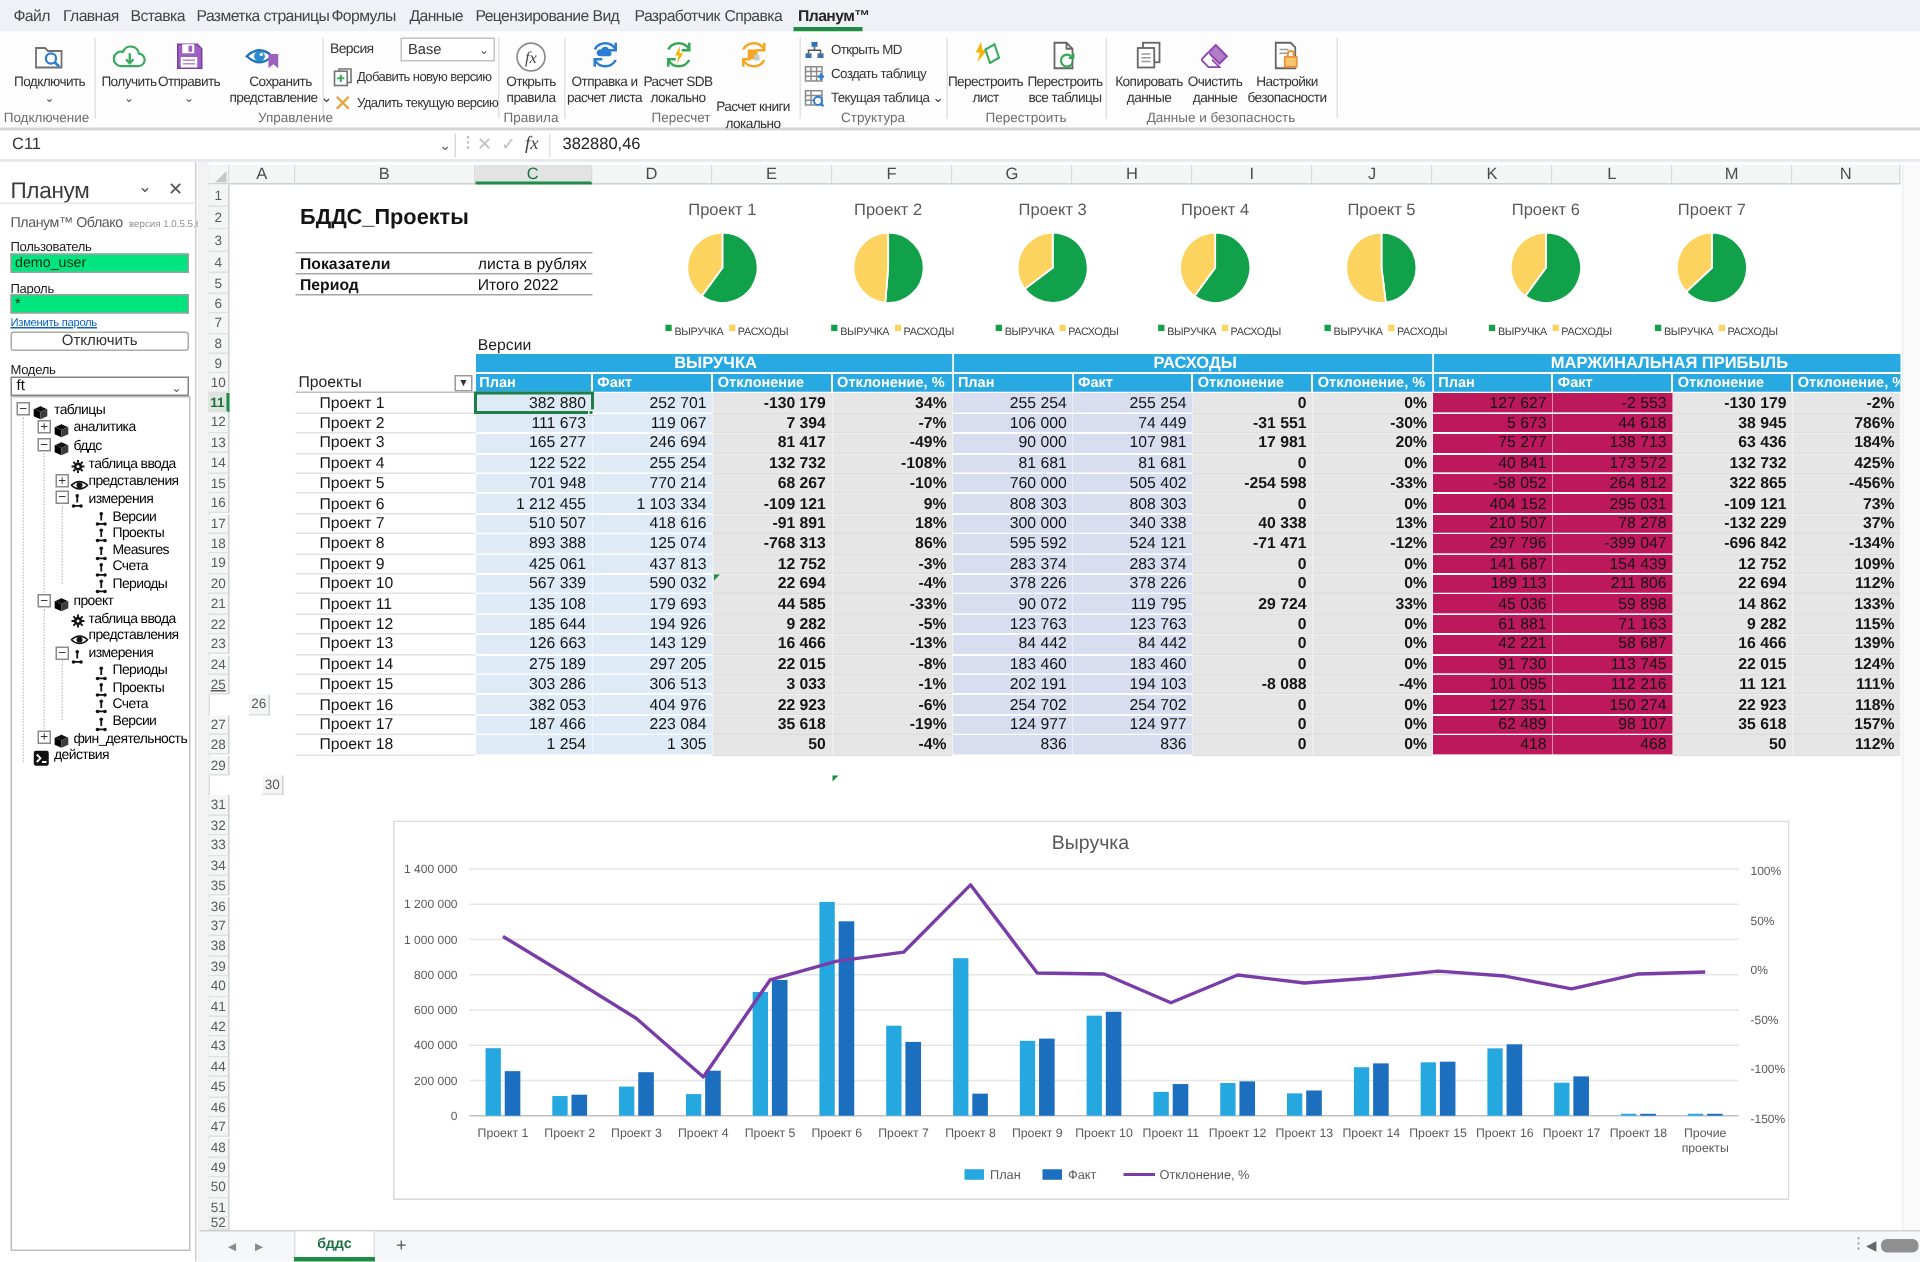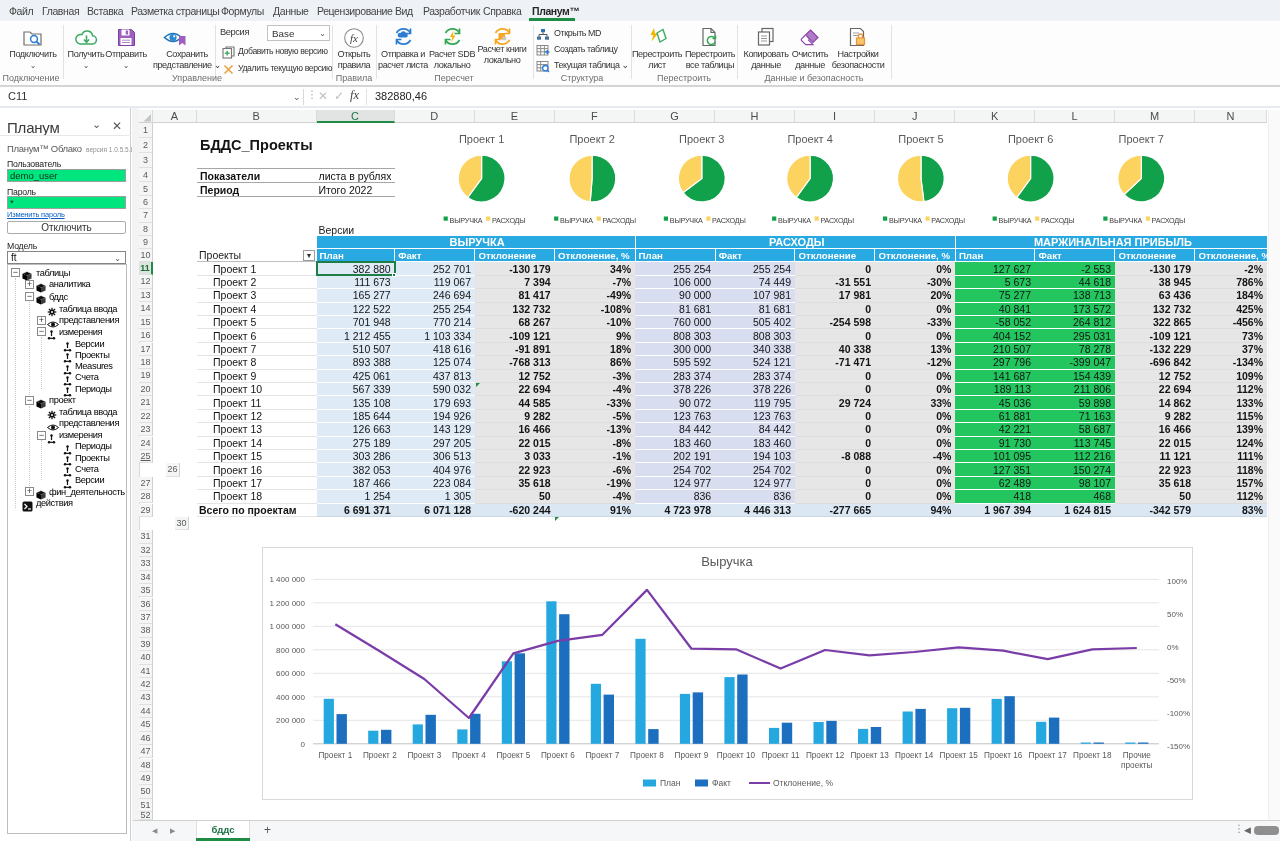--- a/index.html
+++ b/index.html
@@ -141,7 +141,7 @@
         <rect x="7.5" y="7" width="6.5" height="6.5" fill="#f5a623"></rect>
         <rect x="11.5" y="10.5" width="3.8" height="3.8" fill="#c9c9c9"></rect>
       </svg></div>
-<div class="blabel" style="left:468px;top:23px;width:68px">Расчет книги<br>локально</div>
+<div class="blabel" style="left:468px;top:45px;width:68px">Расчет книги<br>локально</div>
 <div class="abs" style="left:536.0px;top:6px;width:14px;height:13px"><svg width="14" height="13" viewBox="0 0 14 13">
         <rect x="5" y="1" width="4" height="3.2" fill="#2e75b6"></rect>
         <rect x="1" y="8.5" width="4" height="3.2" fill="#41719c"></rect>

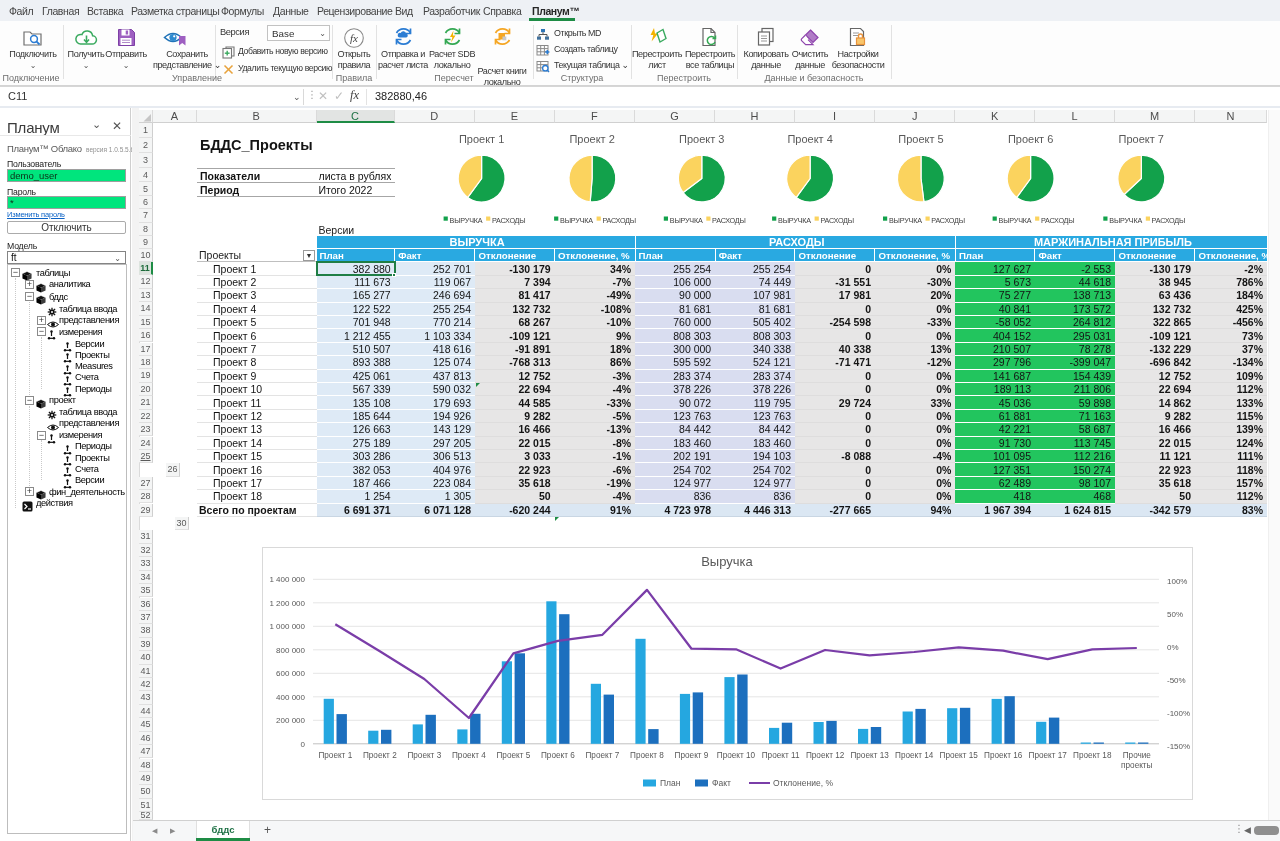--- a/index.html
+++ b/index.html
@@ -29,7 +29,7 @@
 table.dt td.lbl{background:#fff;text-align:left;padding-left:16px;border-bottom:1px solid #e3e3e3 !important}
 table.dt td.cb{background:#deeaf6}
 table.dt td.cp{background:#d9ddf0}
-table.dt td.cy{background:#22c55e}
+table.dt td.cy{background:#be185d}
 table.dt td.cg{background:#e7e6e6;border-bottom:1px solid #dedddd !important}
 table.dt td.bb{font-weight:bold}
 table.dt td.hd{background:#29a9e1;color:#fff;font-weight:bold;font-size:9.7px;text-align:left;padding:0 0 0 3px;border-right:1px solid #fff}

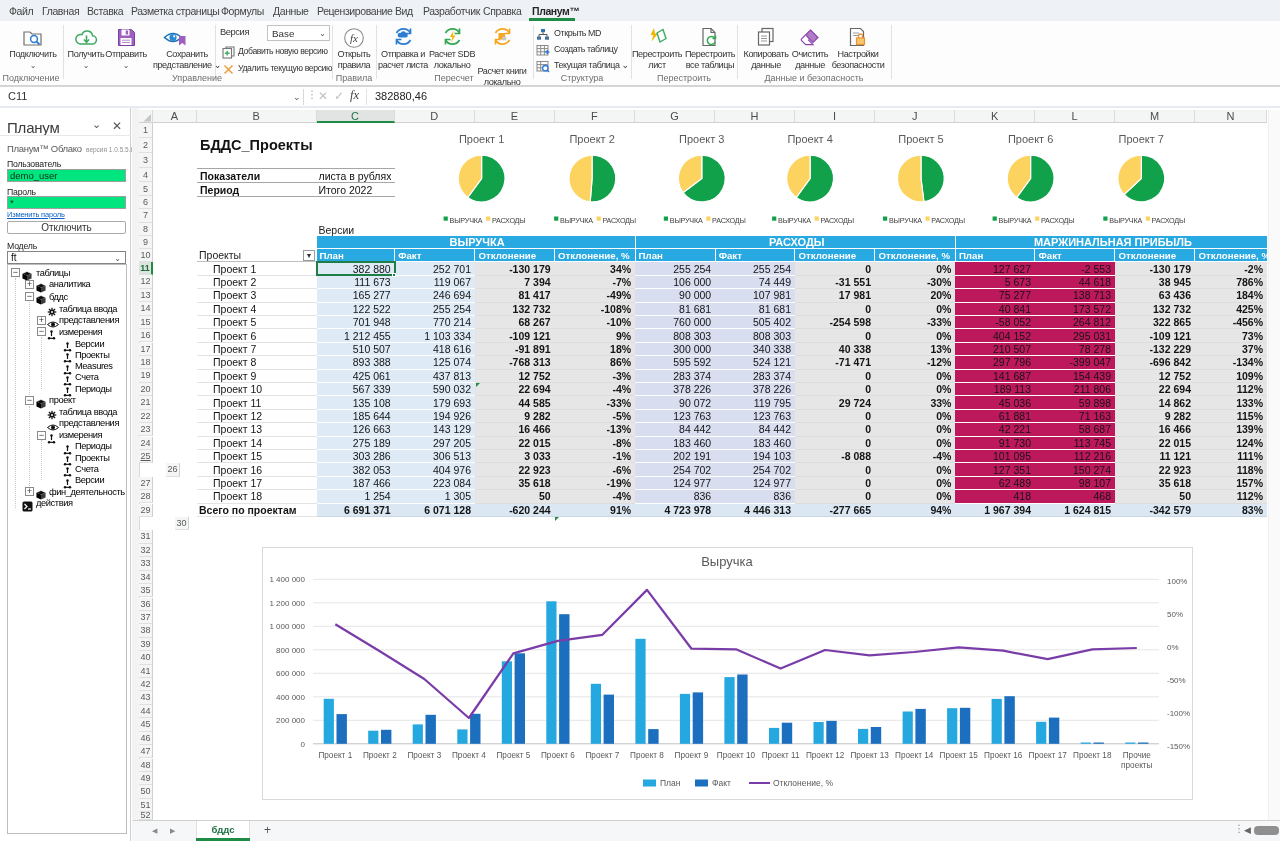--- a/index.html
+++ b/index.html
@@ -801,21 +801,6 @@
         <td class="cy">468</td>
         <td class="cg bb">50</td>
         <td class="cg bb">112%</td>
-</tr>
-<tr style="height:13.42px">
-        <td class="lbl" style="padding-left:2px;font-weight:bold">Всего по проектам</td>
-<td class="tot">6 691 371</td>
-        <td class="tot">6 071 128</td>
-        <td class="tot">-620 244</td>
-        <td class="tot">91%</td>
-<td class="tot">4 723 978</td>
-        <td class="tot">4 446 313</td>
-        <td class="tot">-277 665</td>
-        <td class="tot">94%</td>
-<td class="tot">1 967 394</td>
-        <td class="tot">1 624 815</td>
-        <td class="tot">-342 579</td>
-        <td class="tot">83%</td>
 </tr>
     </tbody>
   </table>

